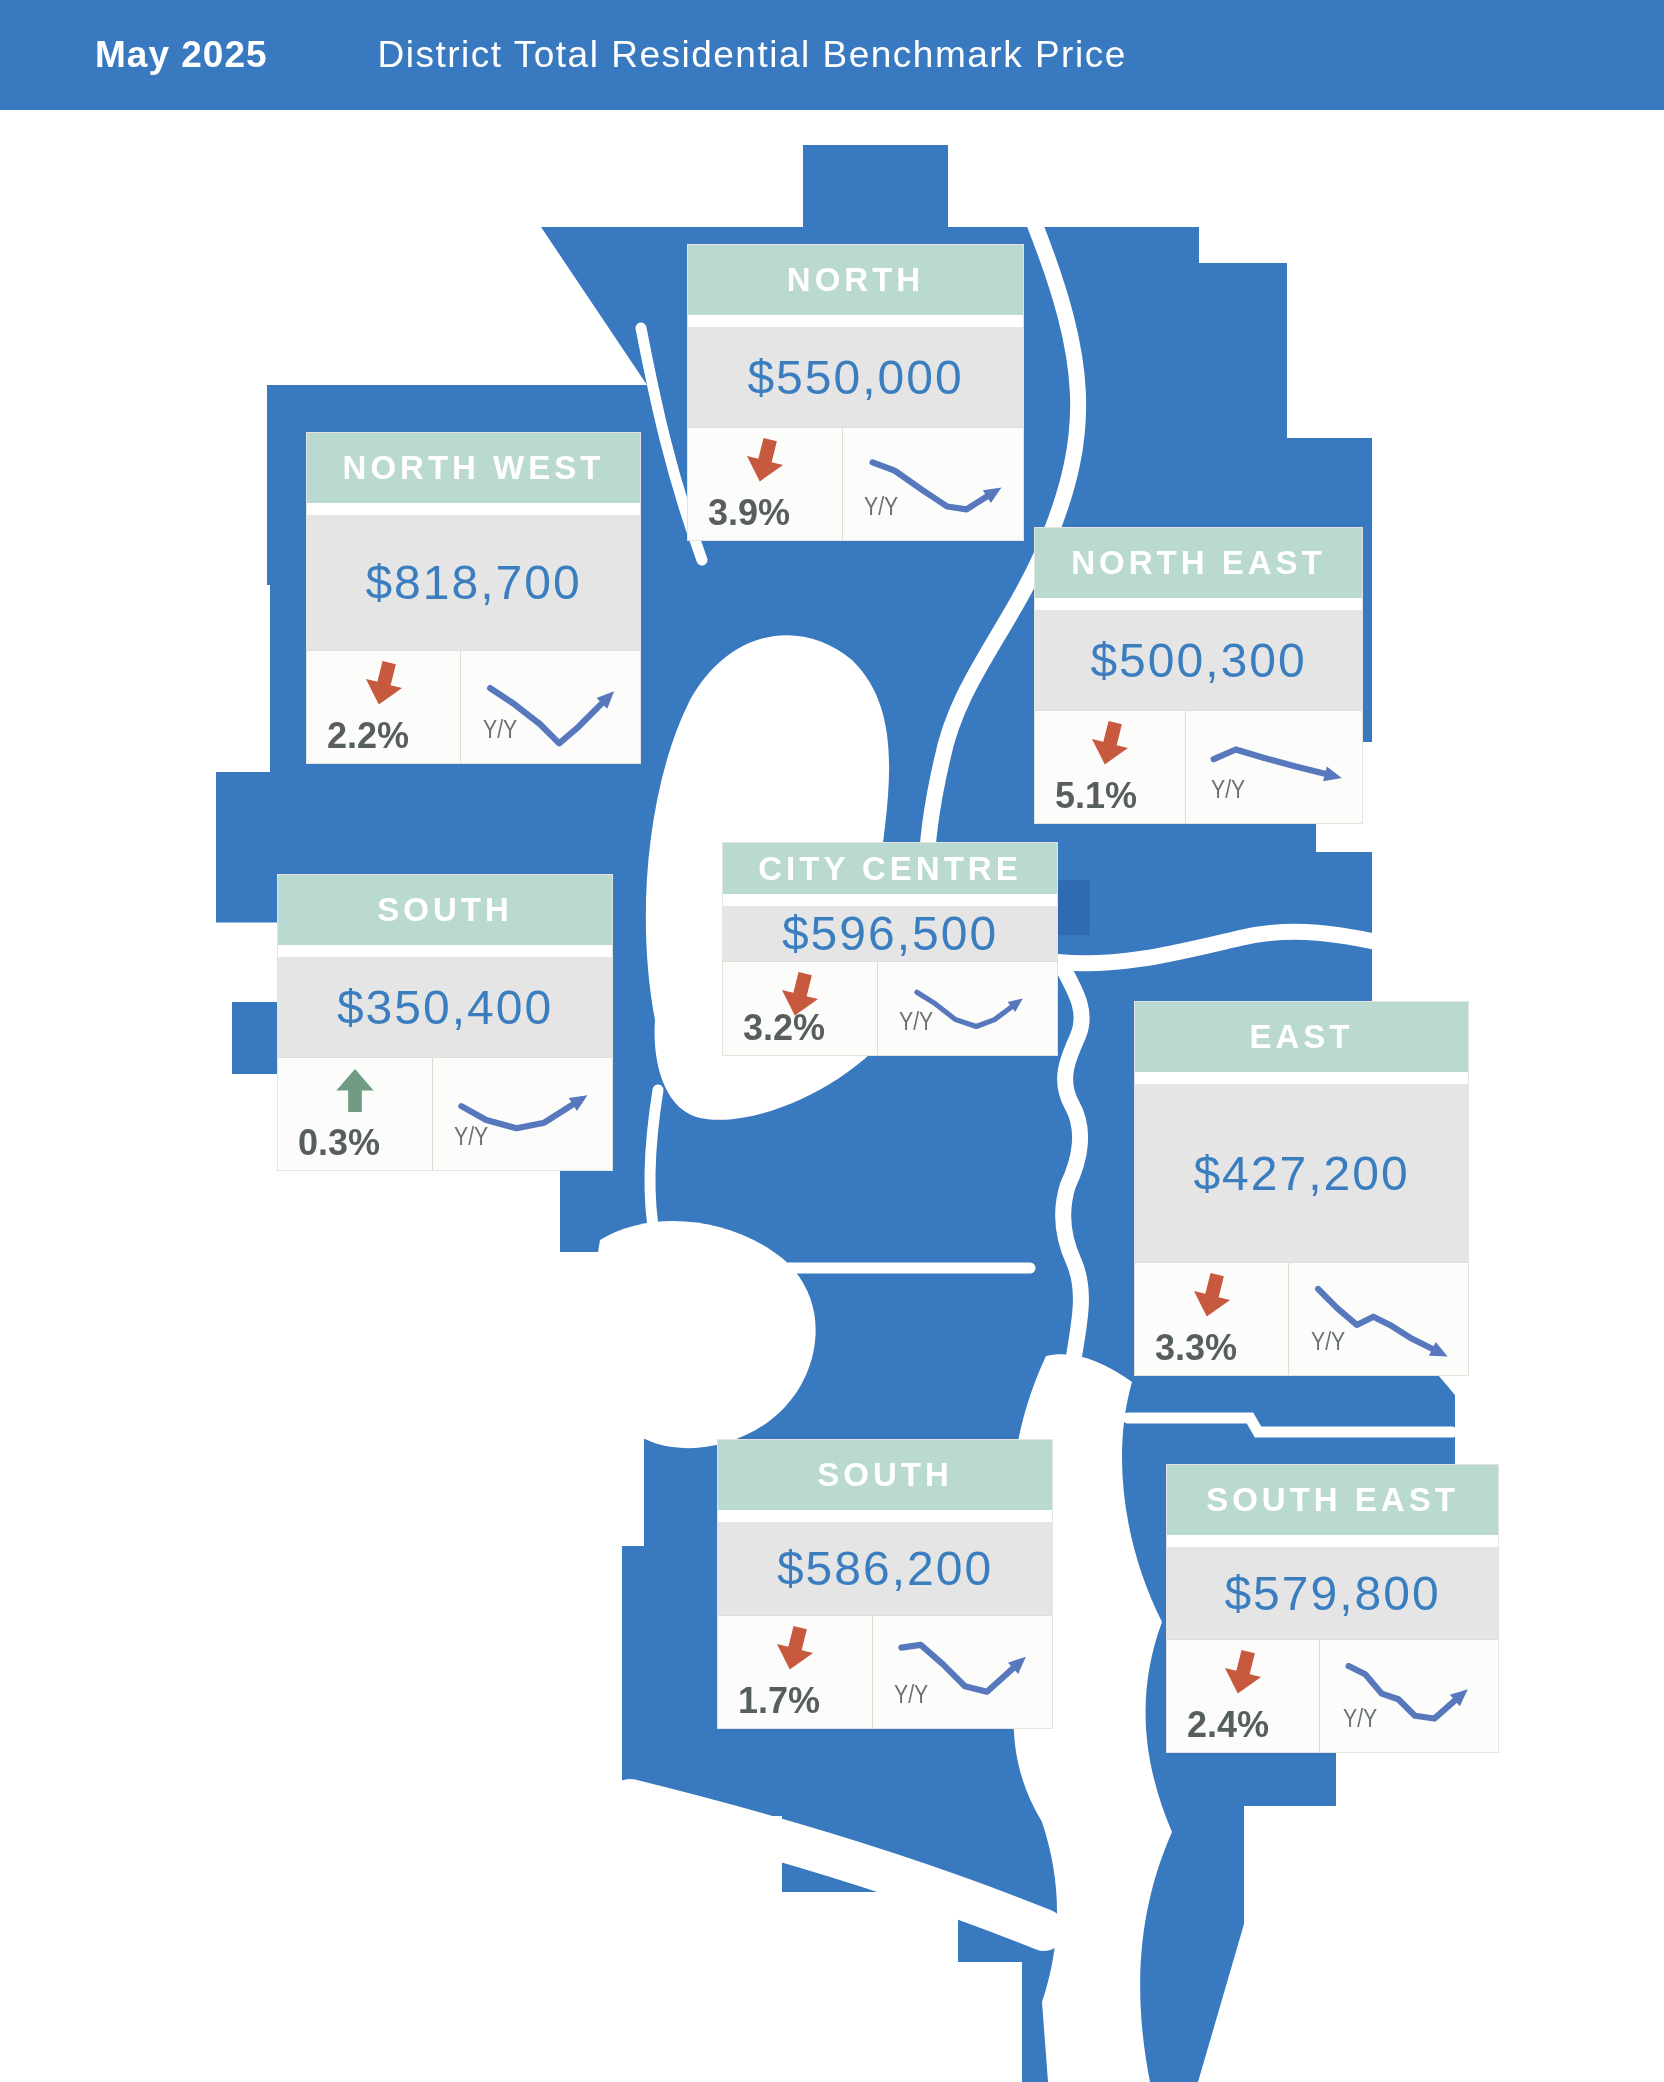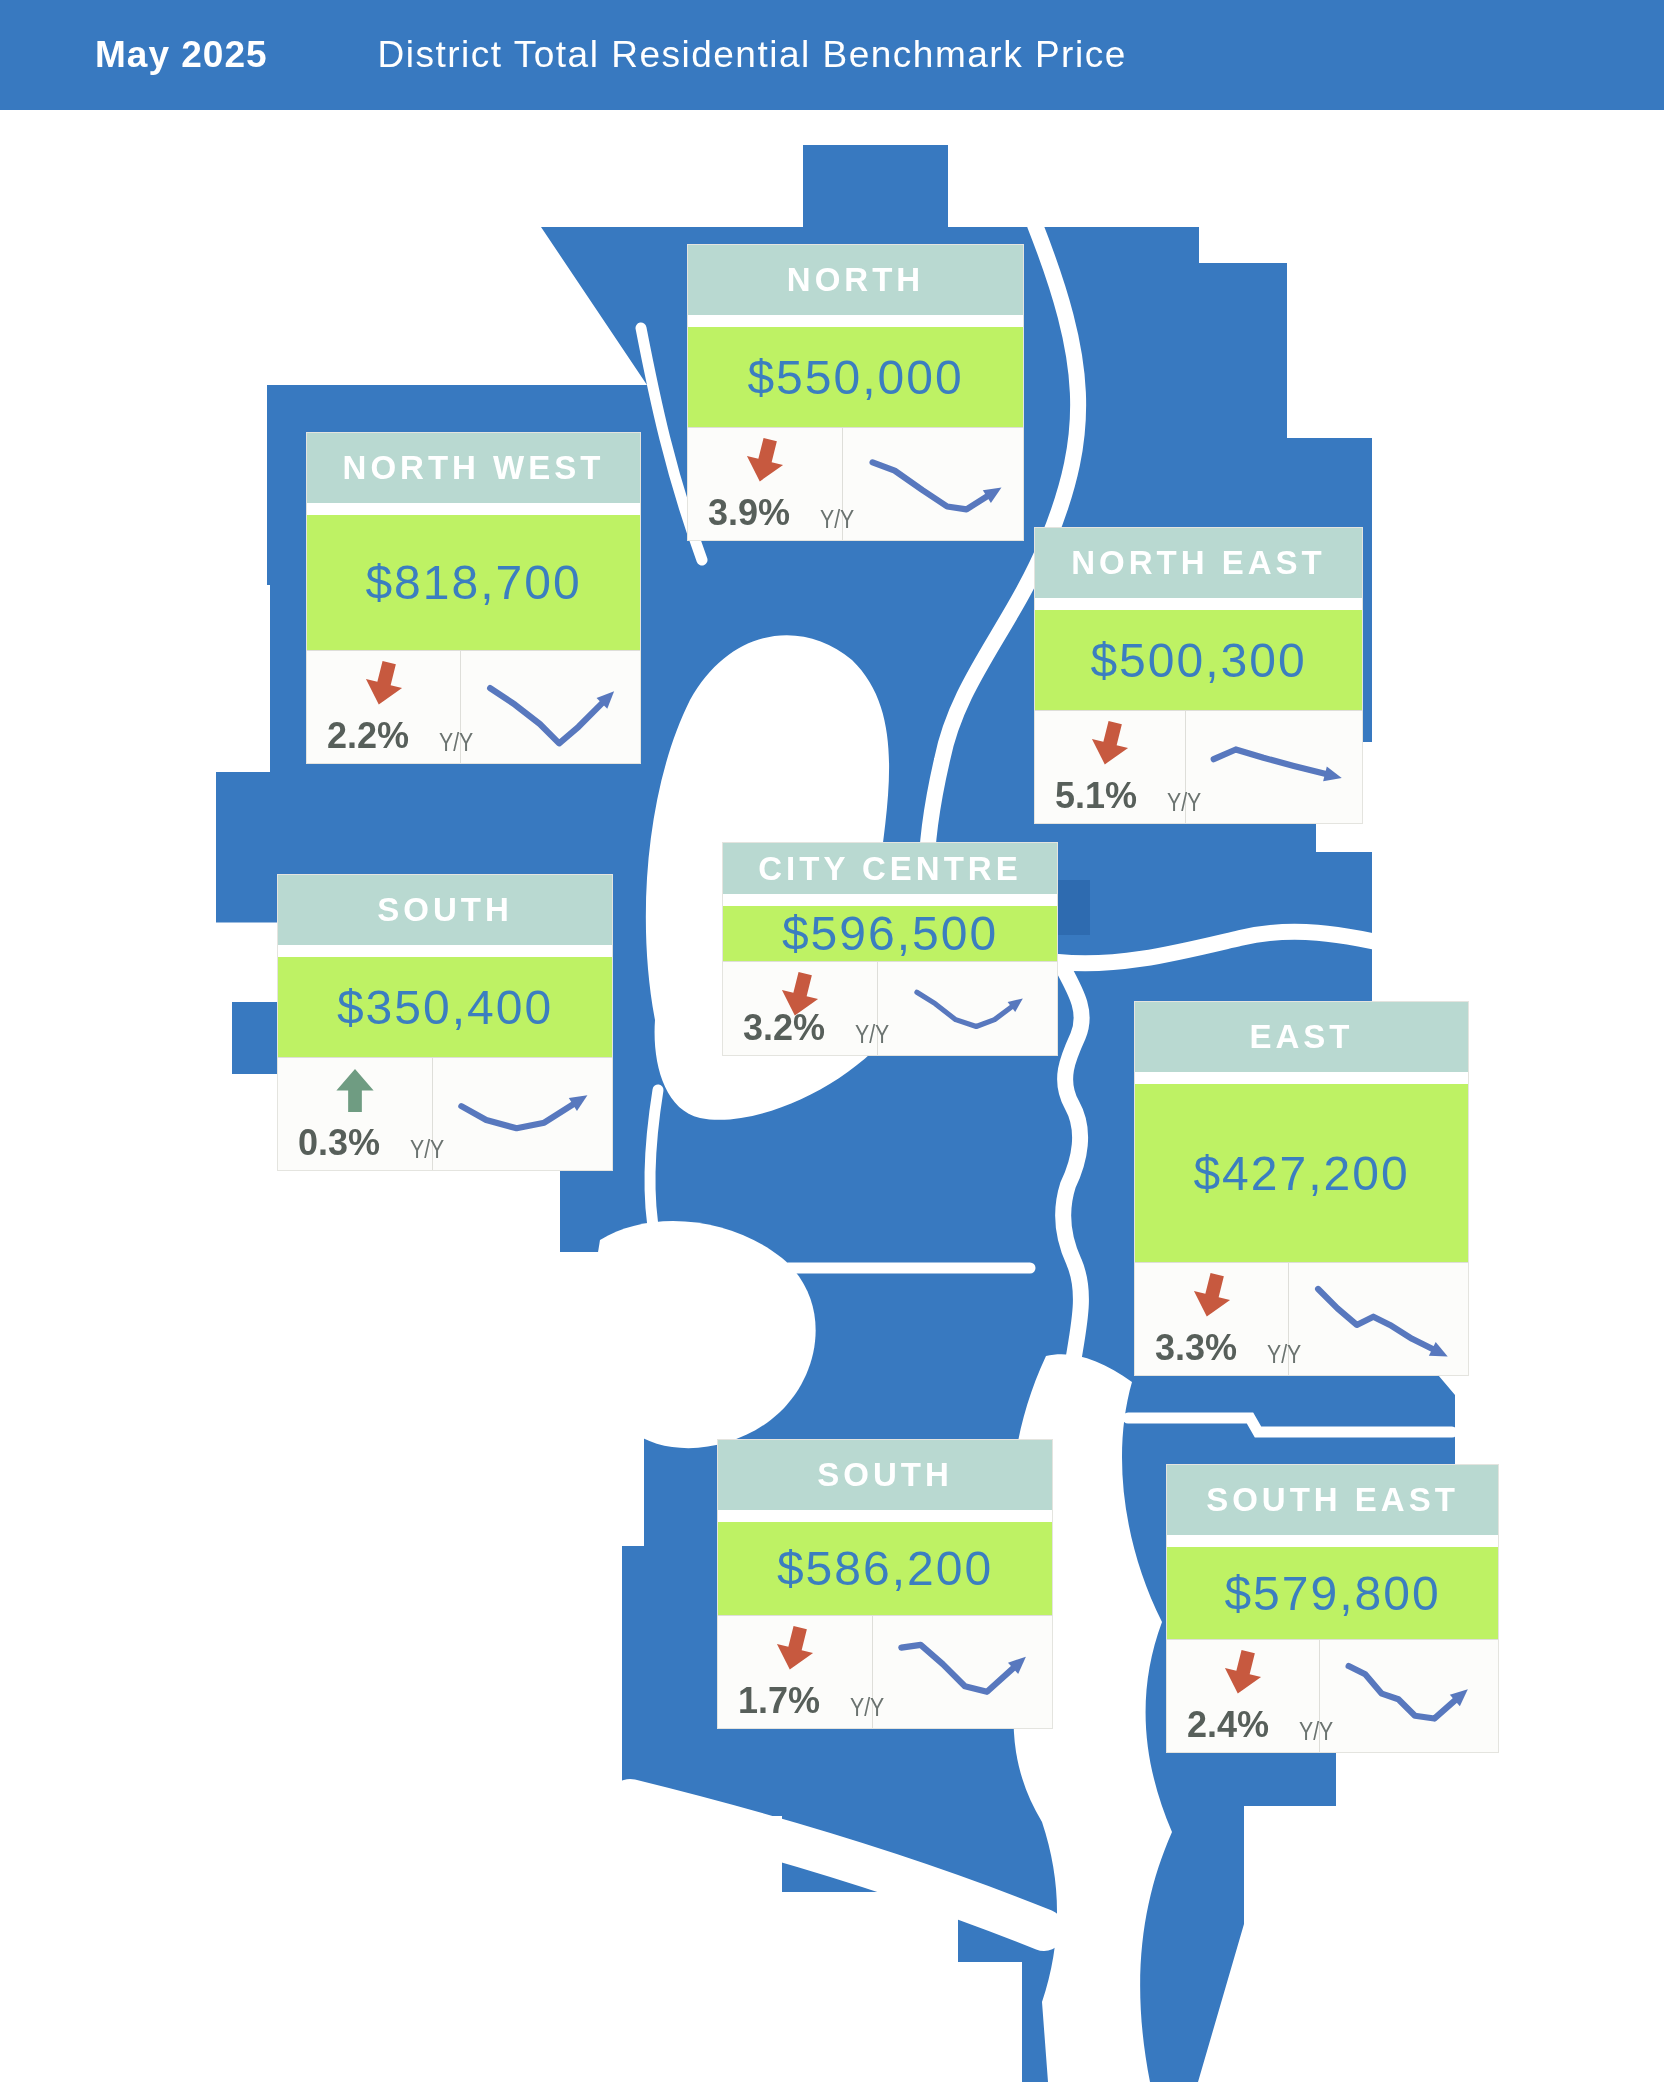--- a/index.html
+++ b/index.html
@@ -29,7 +29,7 @@
         color:#ffffff;font-weight:bold;font-size:33px;letter-spacing:4px;}
   .card-price{flex:1;display:flex;align-items:center;justify-content:center;
         color:var(--price-blue,#3B7EC0);font-size:48px;letter-spacing:2px;
-        border-bottom:1px solid #deded9;background:#bef264;margin-top:12px;}
+        border-bottom:1px solid #deded9;background:#e5e5e5;margin-top:12px;}
   .card-bottom{height:112px;display:flex;background:#fcfcfa;}
   .cell-change{width:46%;border-right:1px solid #deded9;position:relative;
         display:flex;flex-direction:column;align-items:center;}

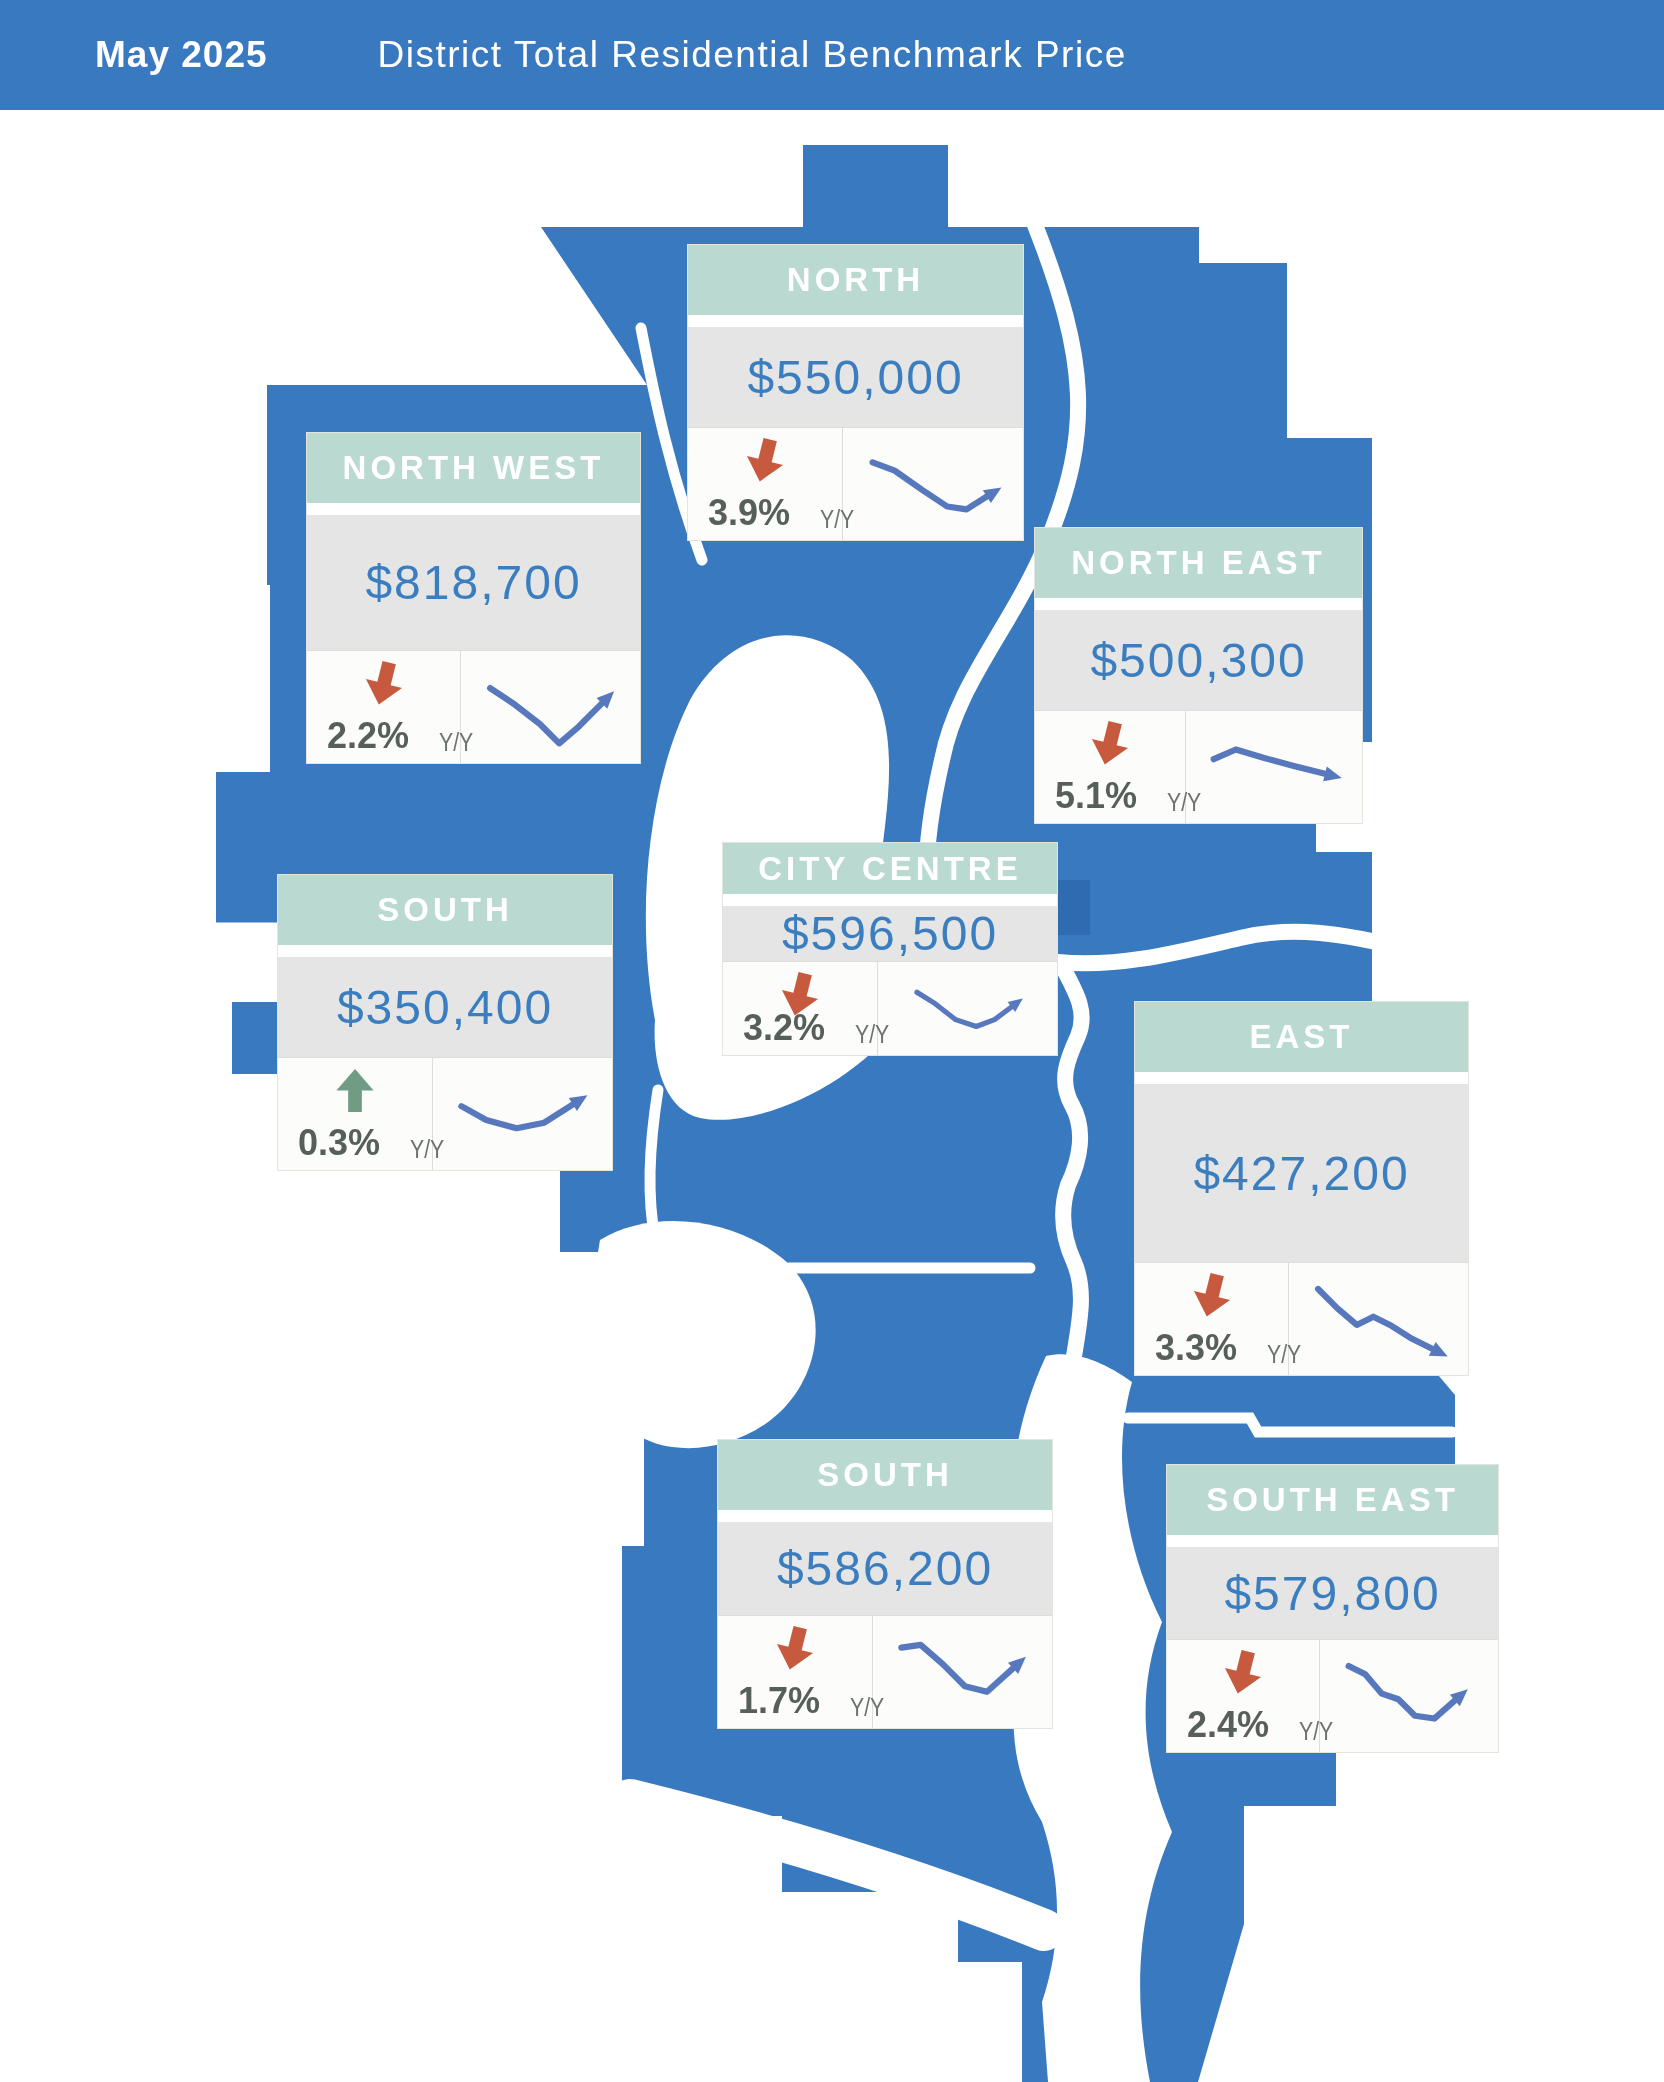--- a/index.html
+++ b/index.html
@@ -37,7 +37,7 @@
   .trend-arrow.down{color:var(--down-arrow-red,#C7593F);transform:rotate(14deg);}
   .trend-arrow.up{color:var(--up-arrow-green,#6F9C82);}
   .change-row{position:absolute;bottom:6px;left:0;right:12px;display:flex;
-        align-items:flex-end;padding-left:20px;}
+        align-items:flex-start;padding-left:20px;gap:44px;}
   .percent{font-size:36px;font-weight:bold;color:var(--percent-gray,#575F5A);}
   .yoy{font-size:25px;color:var(--yoy-gray,#6B7370);margin-left:30px;transform:scaleX(.85);transform-origin:left;}
   .cell-spark{flex:1;display:flex;align-items:center;justify-content:center;}

